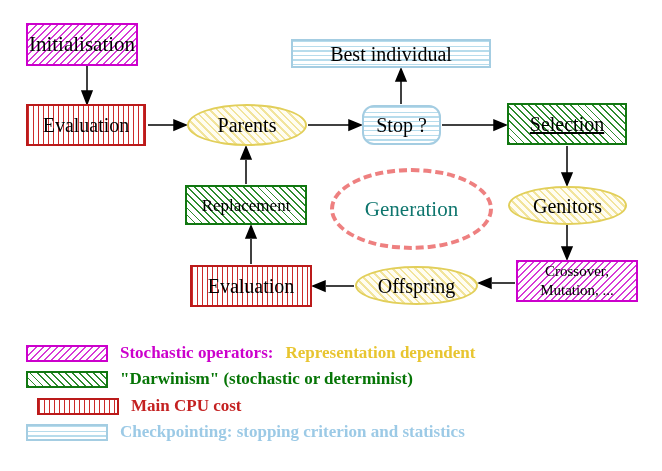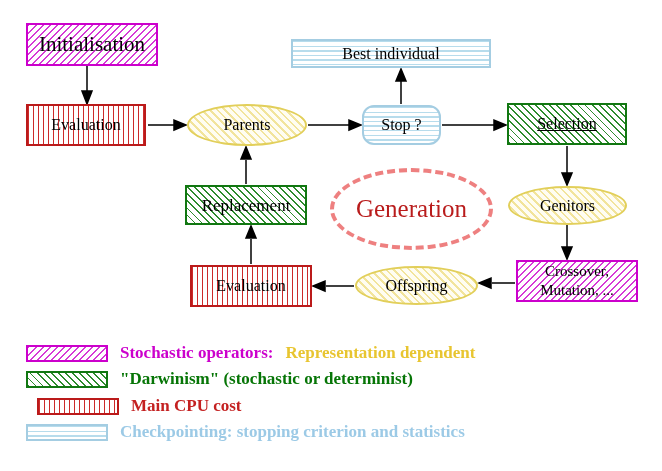--- a/index.html
+++ b/index.html
@@ -104,7 +104,7 @@
     </g>
   </svg>
 
-  <div class="node hatch-magenta" style="left:26px;top:23px;width:132px;height:43px;font-size:21px;">Initialisation</div>
+  <div class="node hatch-magenta" style="left:26px;top:23px;width:112px;height:43px;font-size:21px;">Initialisation</div>
 
   <div class="node stripe-red" style="left:26px;top:104px;width:120px;height:42px;">Evaluation</div>
 

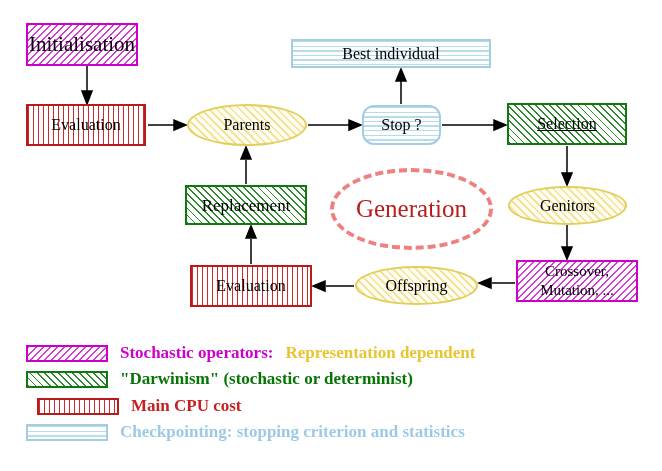--- a/index.html
+++ b/index.html
@@ -9,7 +9,7 @@
   }
   .node{
     position:absolute;box-sizing:border-box;display:flex;align-items:center;justify-content:center;
-    color:#000;font-size:16px;line-height:1;text-align:center;white-space:nowrap;
+    color:#000;font-size:20px;line-height:1;text-align:center;white-space:nowrap;
   }
   
   .hatch-magenta{

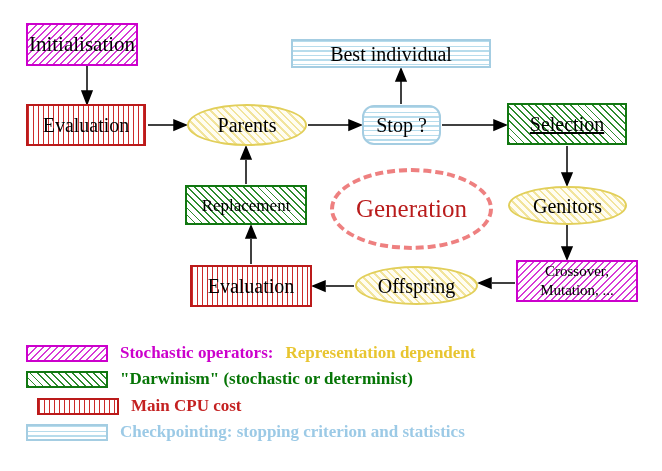--- a/index.html
+++ b/index.html
@@ -35,7 +35,7 @@
   .generation{
     position:absolute;box-sizing:border-box;border:4px dashed #ee8080;border-radius:50%;
     display:flex;align-items:center;justify-content:center;
-    color:#b91c1c;font-size:25px;
+    color:#0f766e;font-size:21px;
   }
   .arrows{position:absolute;left:0;top:0;width:662px;height:471px;pointer-events:none;}
   .two-line{flex-direction:column;font-size:15px;line-height:1.25;}

